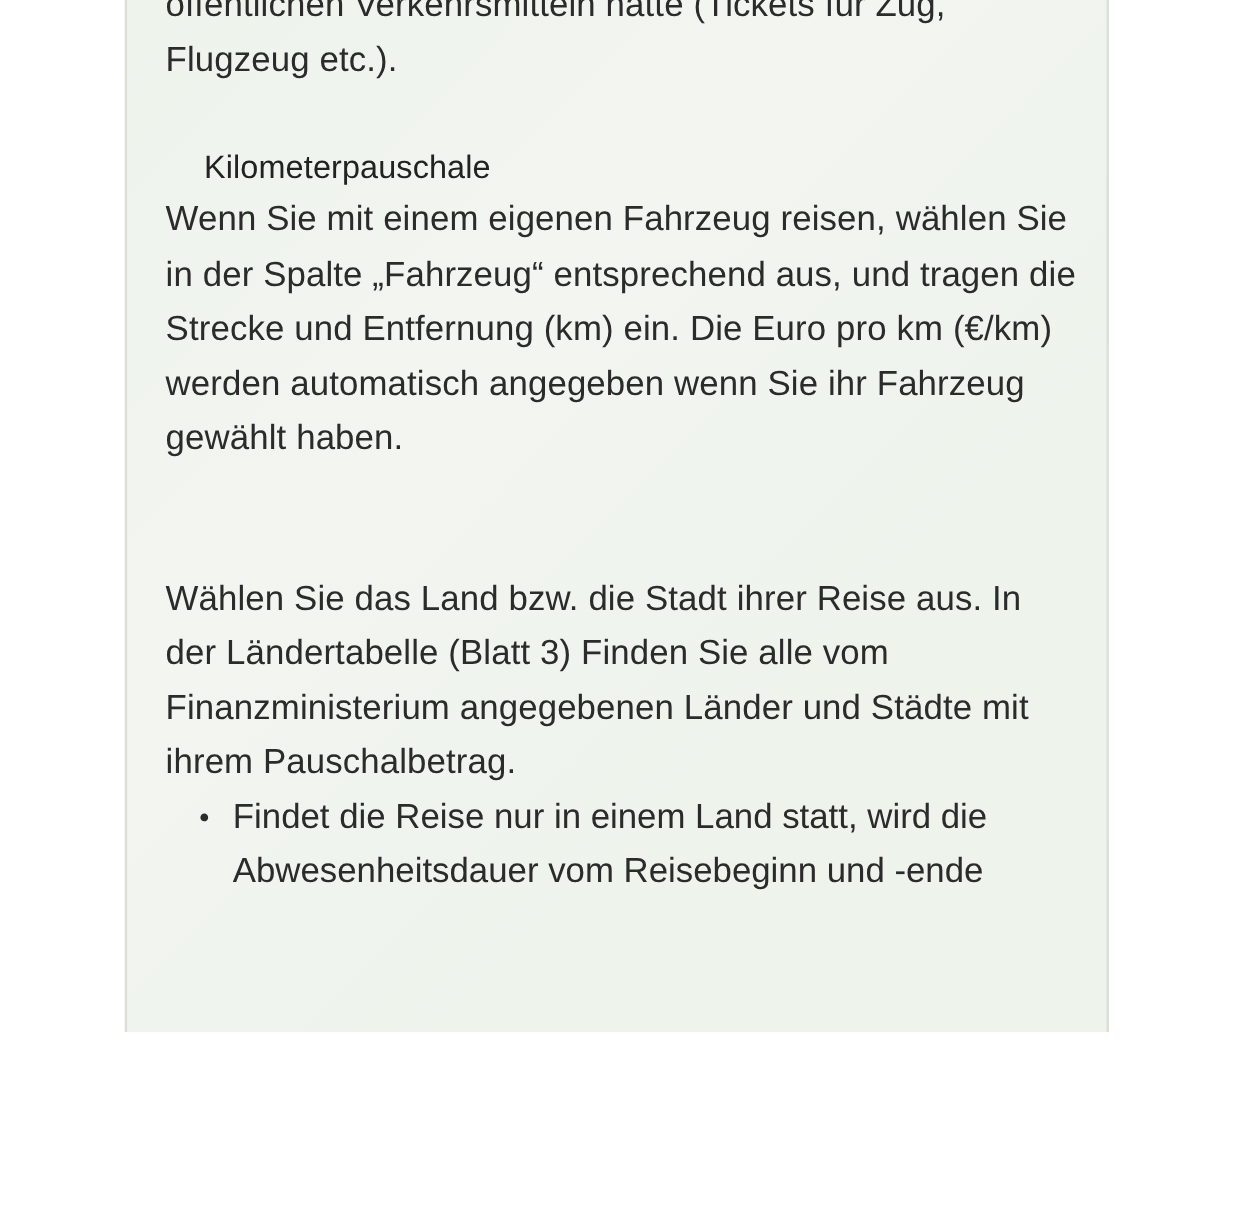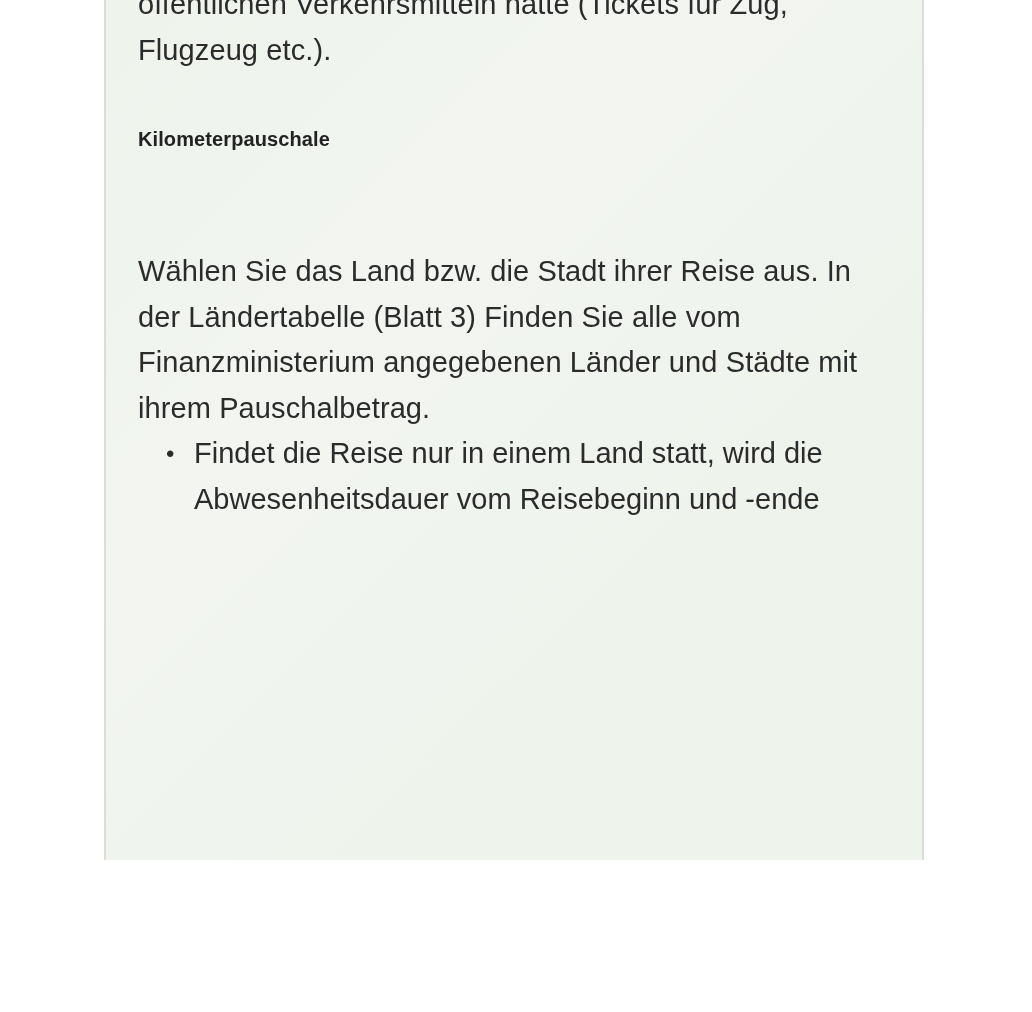--- a/index.html
+++ b/index.html
@@ -44,11 +44,12 @@
     font-weight: 400;
   }
   h3.heading {
-    font-size: 20px;
+    font-size: 27px;
     line-height: 44px;
-    font-weight: 700;
+    font-weight: 400;
     color: #222222;
     letter-spacing: 0.1px;
+    margin-left: 32px;
   }
   .gap-big {
     height: 44px;

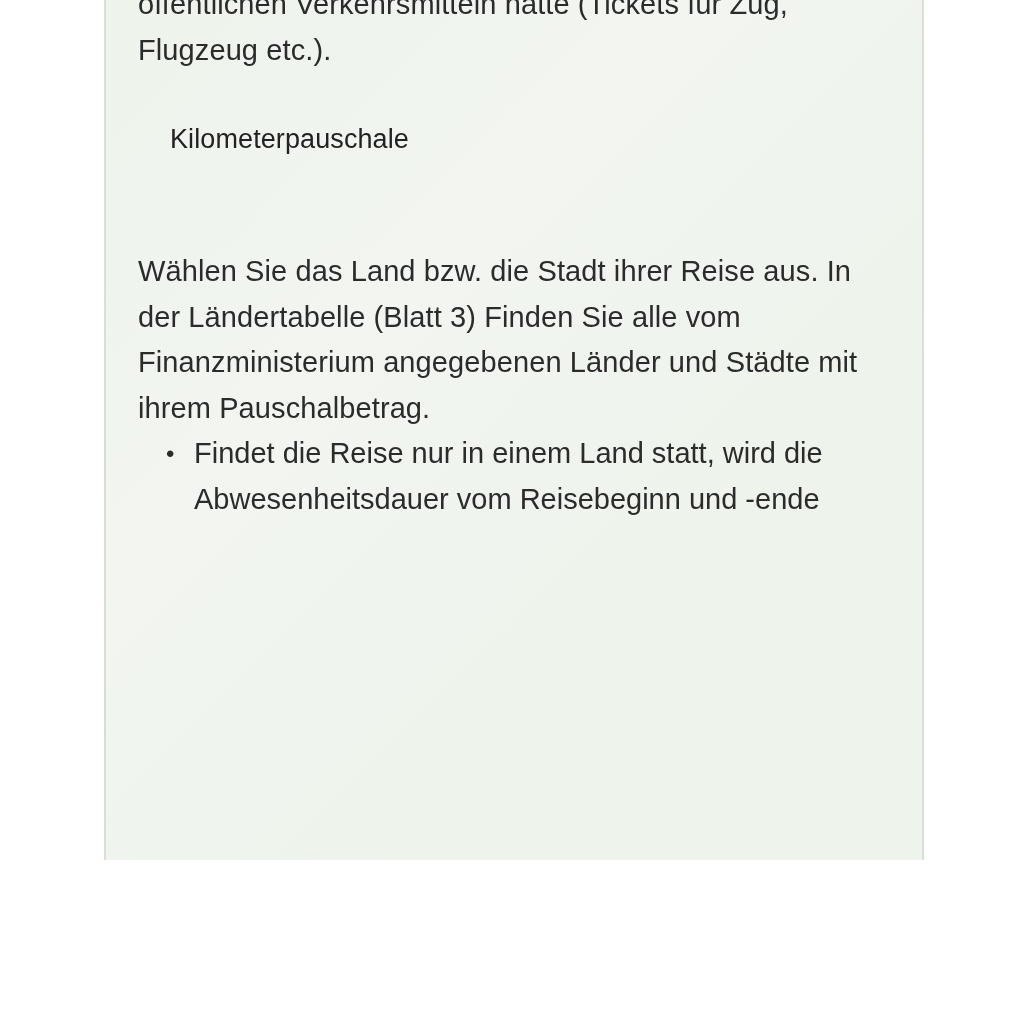--- a/index.html
+++ b/index.html
@@ -87,6 +87,7 @@
     <div class="gap-big"></div>
 
     <h3 class="heading">Kilometerpauschale</h3>
+    <p class="para">Wenn Sie mit einem eigenen Fahrzeug reisen, wählen Sie in der Spalte „Fahrzeug“ entsprechend aus, und tragen die Strecke und Entfernung (km) ein. Die Euro pro km (€/km) werden automatisch angegeben wenn Sie ihr Fahrzeug gewählt haben.</p>
 
     <div class="gap-big"></div>
 

